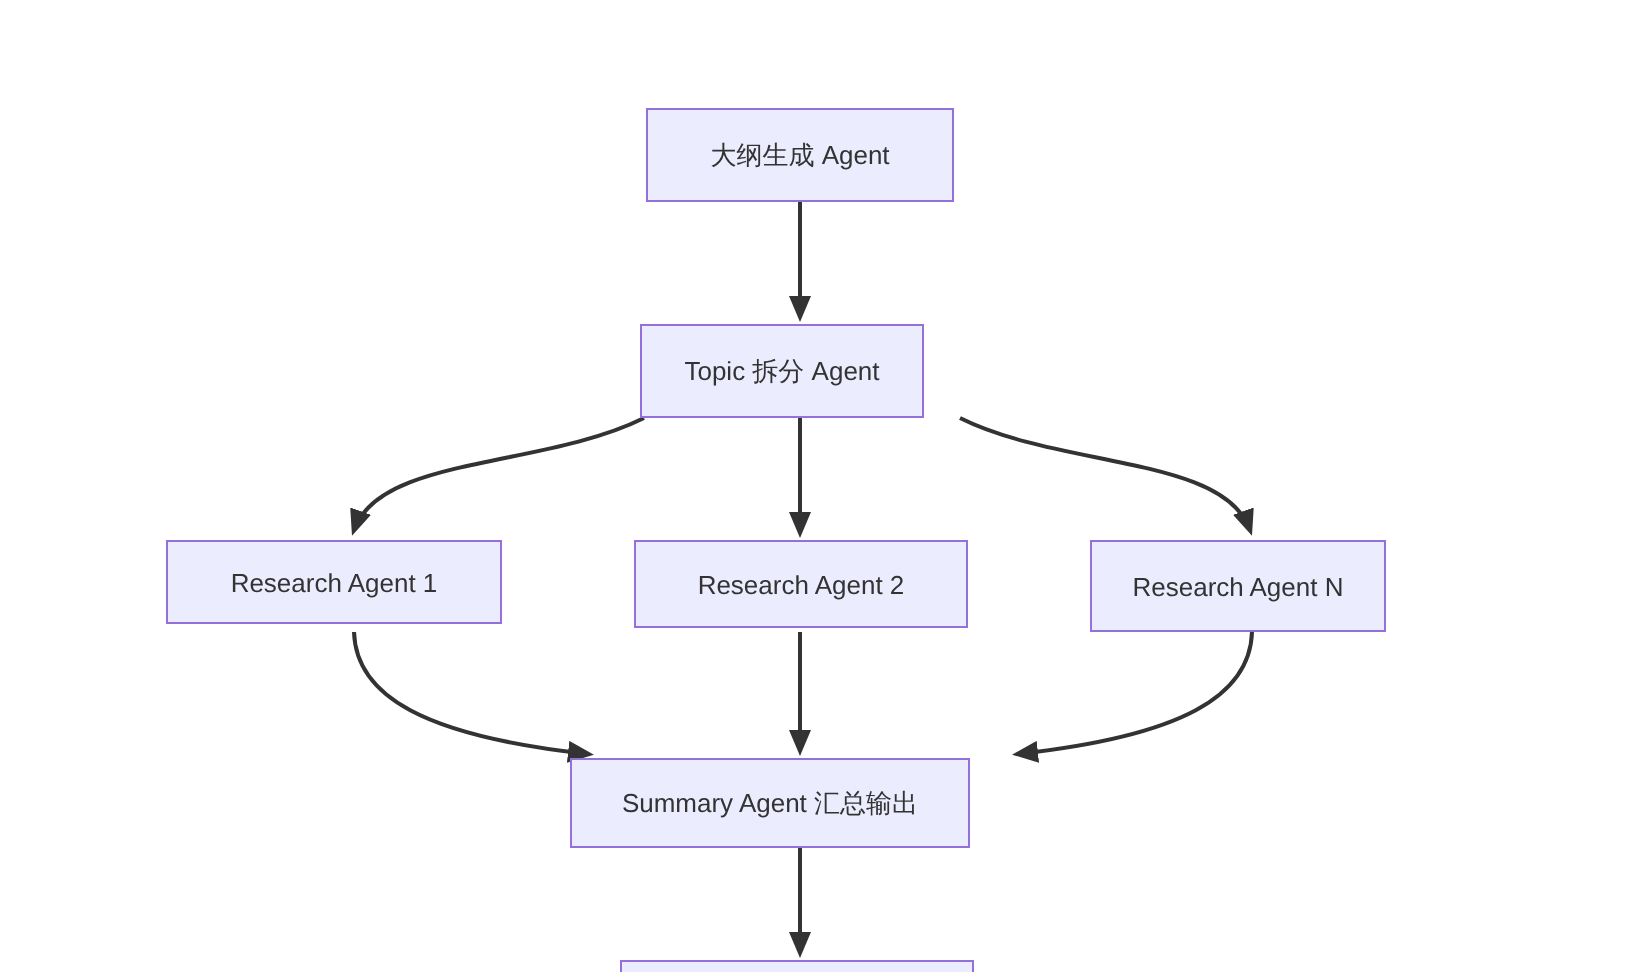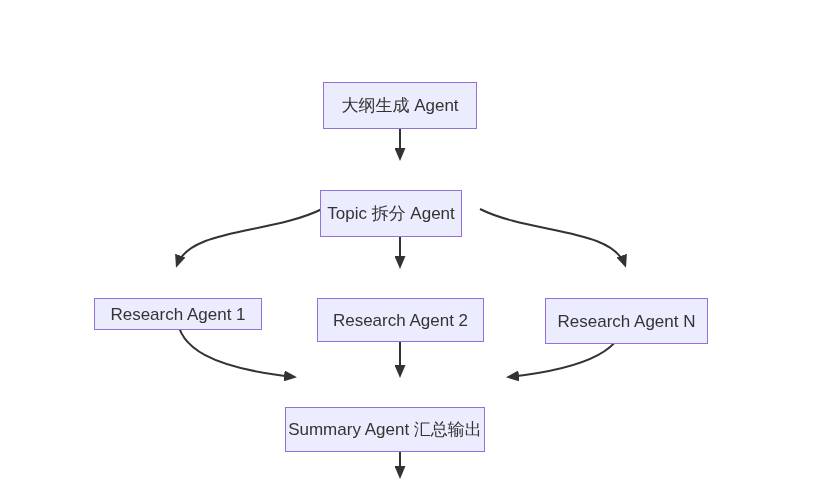--- a/index.html
+++ b/index.html
@@ -41,11 +41,10 @@
     background: var(--node-fill);
     border: 1px solid var(--node-border);
     color: var(--text-color);
-    font-size: 17px;
+    font-size: 13px;
     line-height: 1;
     white-space: nowrap;
     text-align: right;
-    margin-top: 28px;
   }
   .node-outline   { left: 323px; top: 54px;  width: 154px; height: 47px; }
   .node-topic     { left: 320px; top: 162px; width: 142px; height: 47px; }

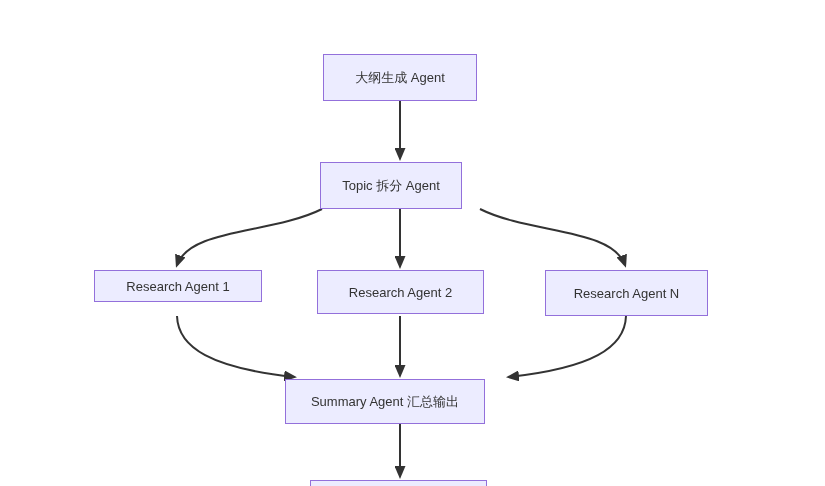--- a/index.html
+++ b/index.html
@@ -48,7 +48,7 @@
   }
   .node-outline   { left: 323px; top: 54px;  width: 154px; height: 47px; }
   .node-topic     { left: 320px; top: 162px; width: 142px; height: 47px; }
-  .node-research1 { left: 94px;  top: 270px; width: 168px; height: 32px; }
+  .node-research1 { left: 83px;  top: 270px; width: 168px; height: 42px; }
   .node-research2 { left: 317px; top: 270px; width: 167px; height: 44px; }
   .node-researchn { left: 545px; top: 270px; width: 163px; height: 46px; }
   .node-summary   { left: 285px; top: 379px; width: 200px; height: 45px; }

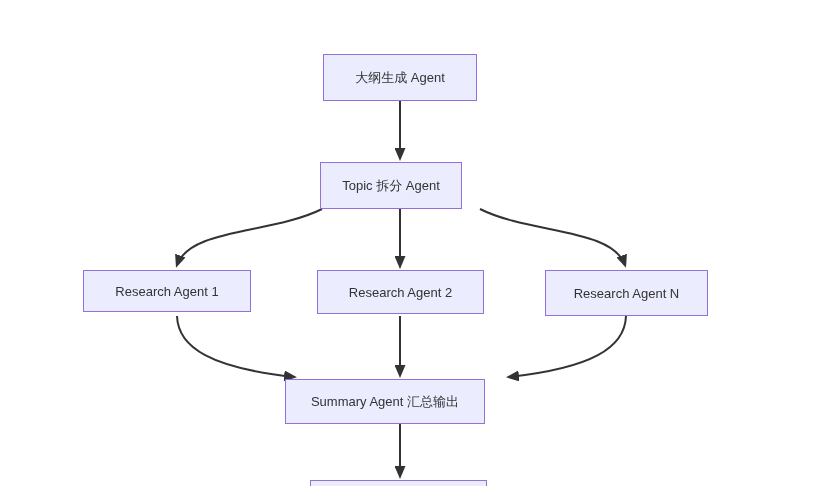--- a/index.html
+++ b/index.html
@@ -50,7 +50,7 @@
   .node-topic     { left: 320px; top: 162px; width: 142px; height: 47px; }
   .node-research1 { left: 83px;  top: 270px; width: 168px; height: 42px; }
   .node-research2 { left: 317px; top: 270px; width: 167px; height: 44px; }
-  .node-researchn { left: 545px; top: 270px; width: 163px; height: 46px; }
+  .node-researchn { left: 545px; top: 270px; width: 148px; height: 46px; }
   .node-summary   { left: 285px; top: 379px; width: 200px; height: 45px; }
   .node-next      { left: 310px; top: 480px; width: 177px; height: 20px; }
 </style>

